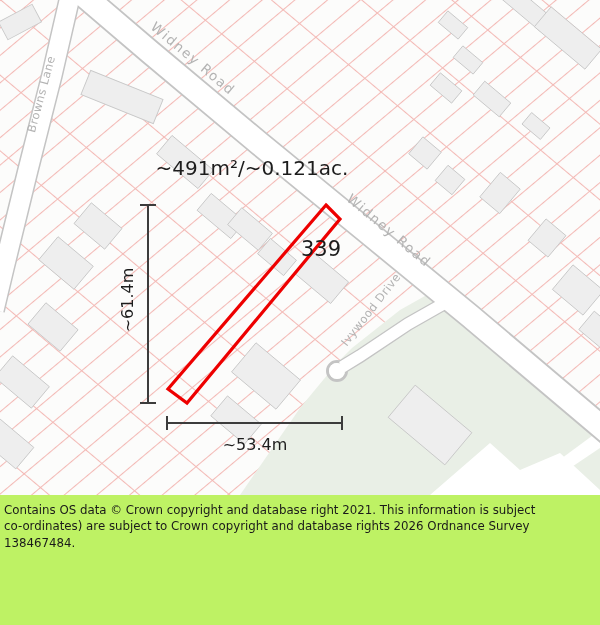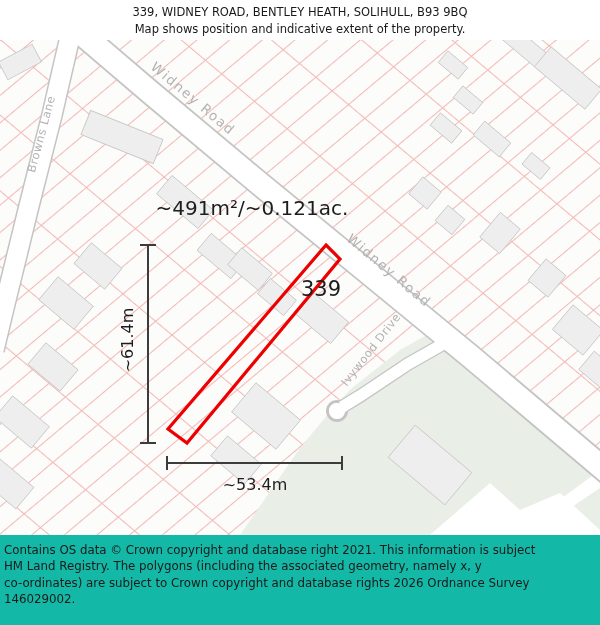--- a/index.html
+++ b/index.html
@@ -44,10 +44,6 @@
 
 <div class="page">
 
-  <div class="header">
-    <div class="line1">339, WIDNEY ROAD, BENTLEY HEATH, SOLIHULL, B93 9BQ</div>
-    <div class="line2">Map shows position and indicative extent of the property.</div>
-  </div>
 
   <div class="map-wrap">
     <svg width="600" height="495" viewBox="0 0 600 495">

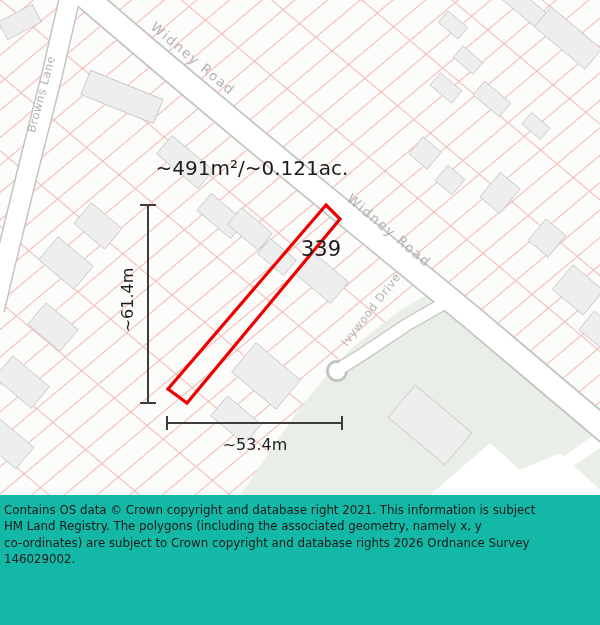--- a/index.html
+++ b/index.html
@@ -36,7 +36,7 @@
   .plot-label{font-size:21px}
   .road-label{fill:var(--road-label);font-size:13.5px;letter-spacing:1.5px}
   .road-label-sm{fill:var(--road-label);font-size:11.5px;letter-spacing:0.5px}
-  .footer{flex:1;padding:7px 5px 0 4px;background:#14b8a6}
+  .footer{flex:1;padding:7px 5px 0 4px;background:#bef264}
   .footer div{font-size:11.8px;line-height:16.3px;white-space:nowrap}
 </style>
 </head>

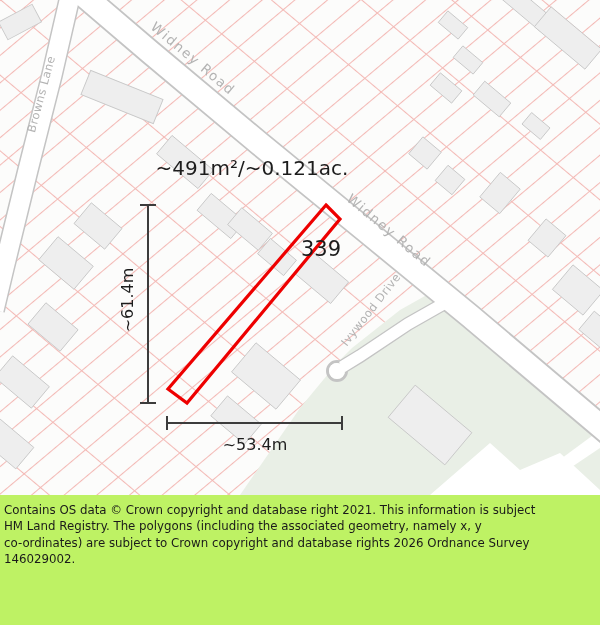--- a/index.html
+++ b/index.html
@@ -137,7 +137,6 @@
 
   <div class="footer">
     <div>Contains OS data © Crown copyright and database right 2021. This information is subject</div>
-    <div>HM Land Registry. The polygons (including the associated geometry, namely x, y</div>
     <div>co-ordinates) are subject to Crown copyright and database rights 2026 Ordnance Survey</div>
     <div>146029002.</div>
   </div>

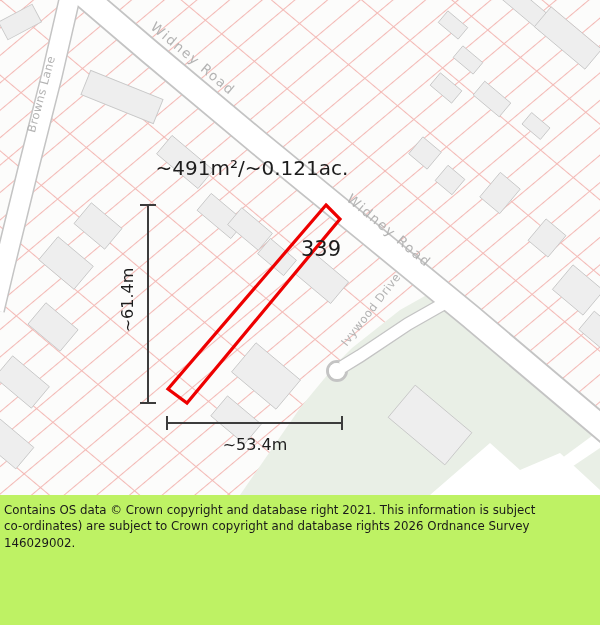--- a/index.html
+++ b/index.html
@@ -138,7 +138,7 @@
   <div class="footer">
     <div>Contains OS data © Crown copyright and database right 2021. This information is subject</div>
     <div>co-ordinates) are subject to Crown copyright and database rights 2026 Ordnance Survey</div>
-    <div>146029002.</div>
+    <div>138467484.</div>
   </div>
 
 </div>

